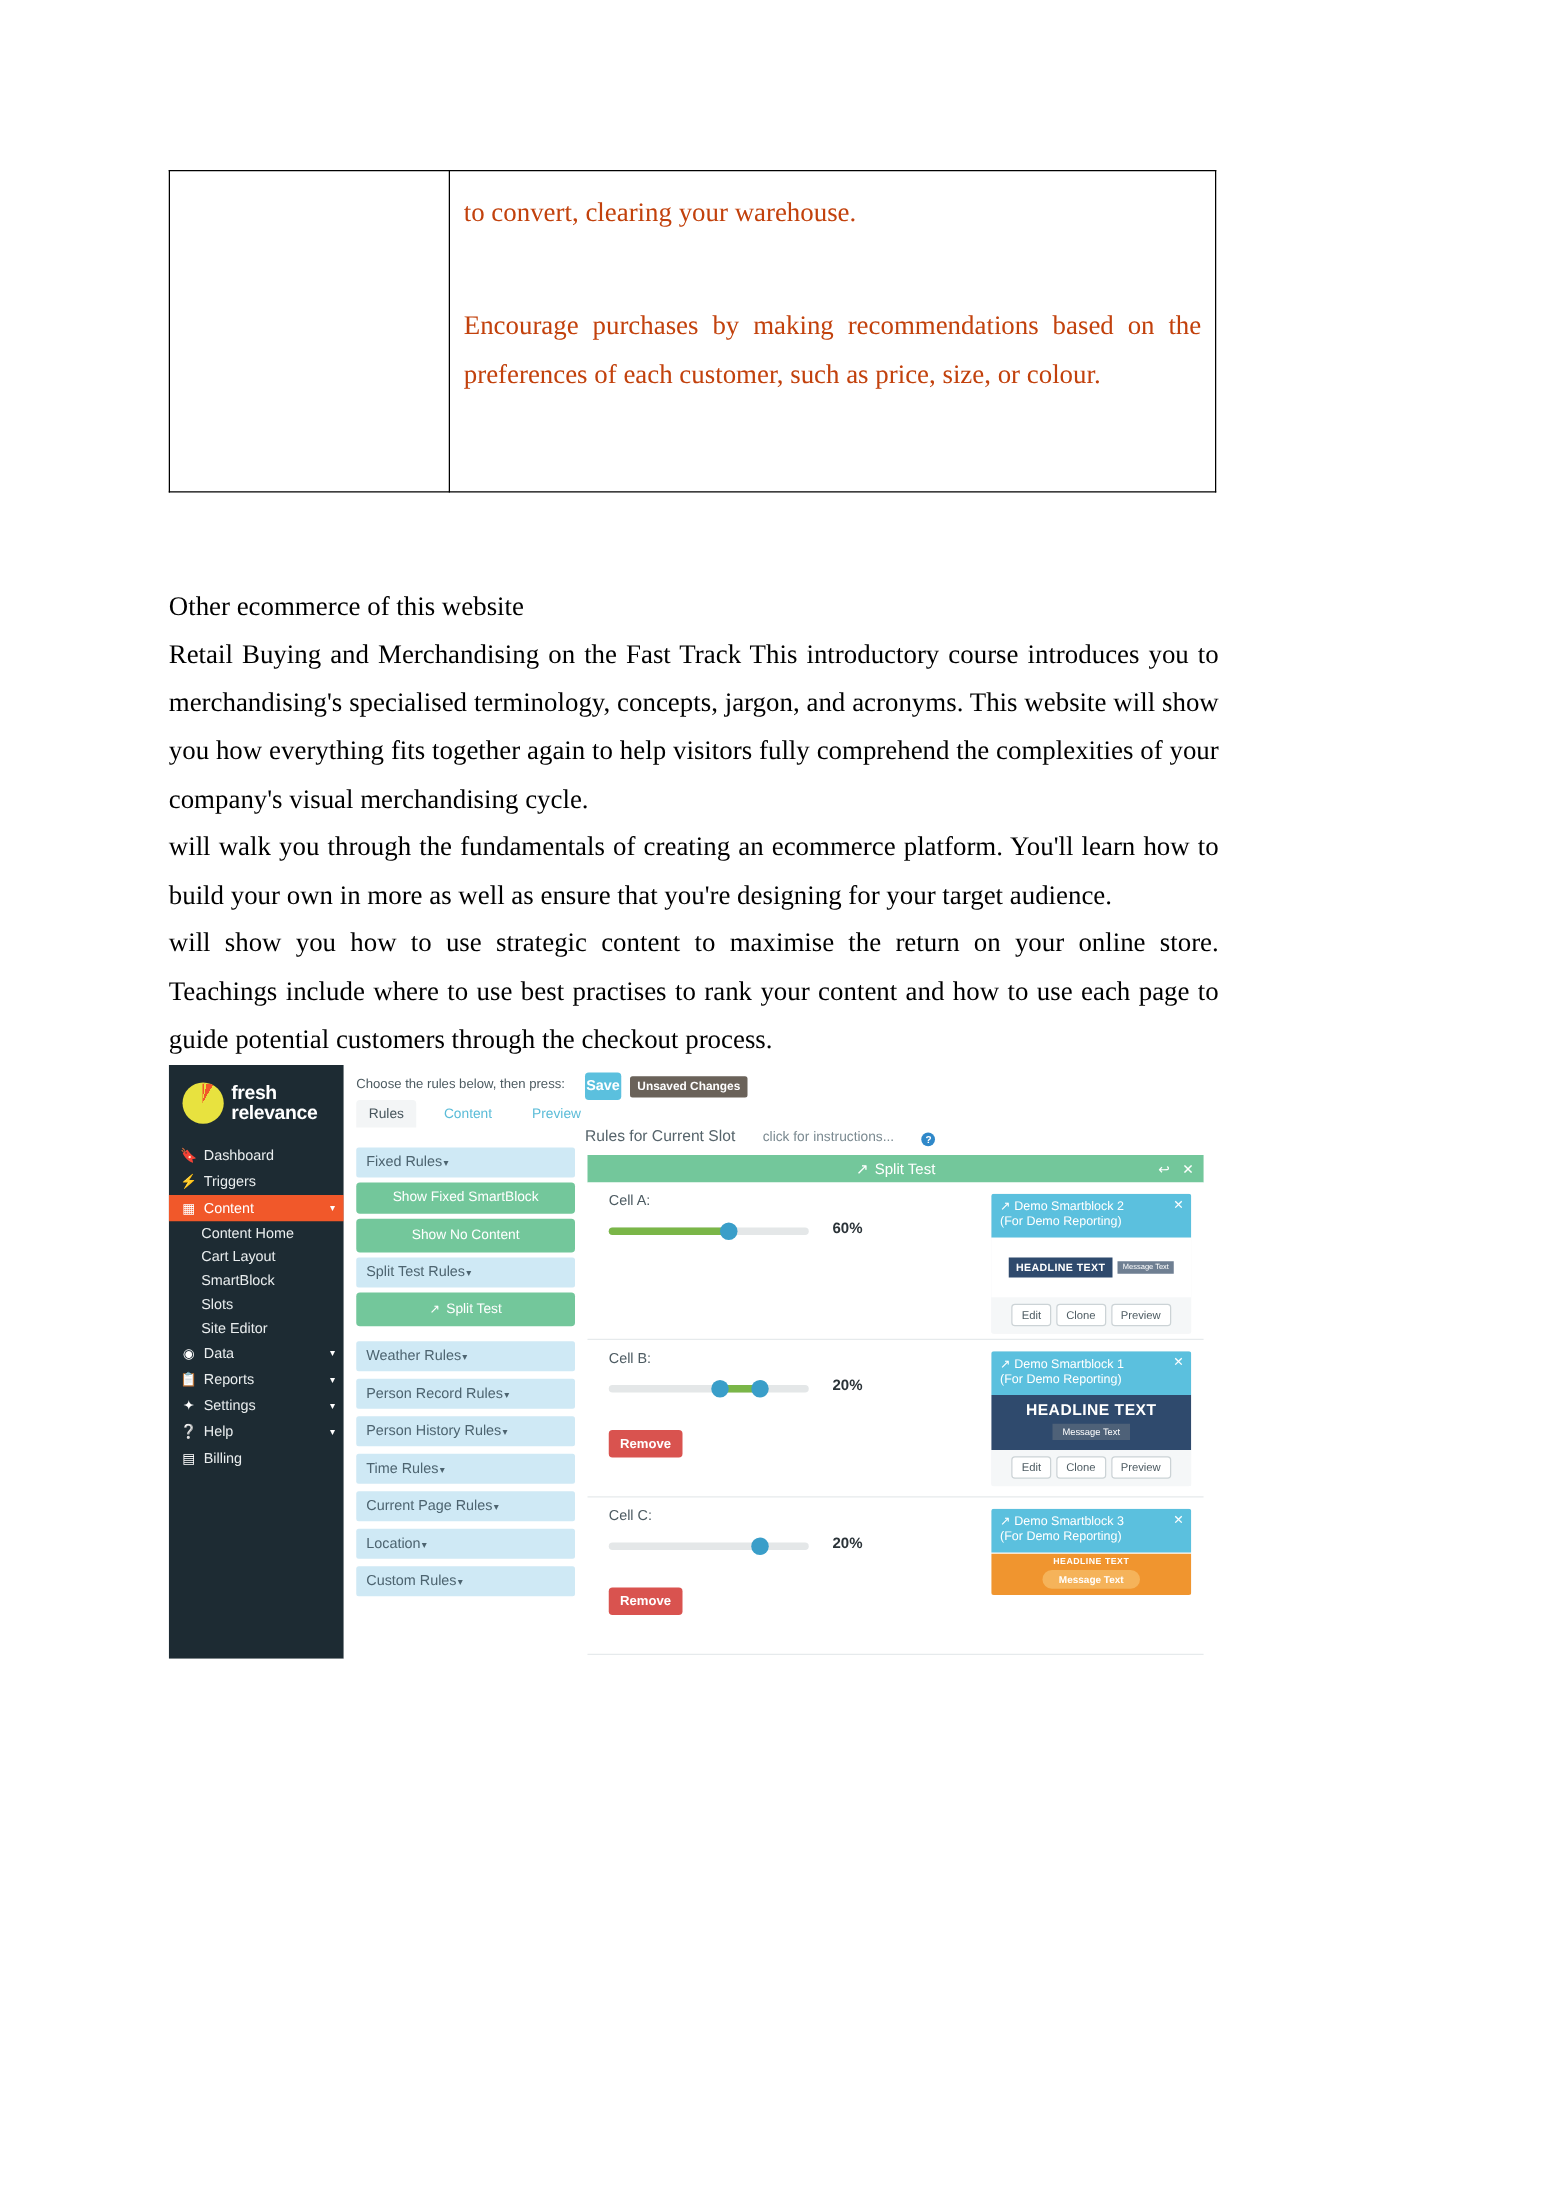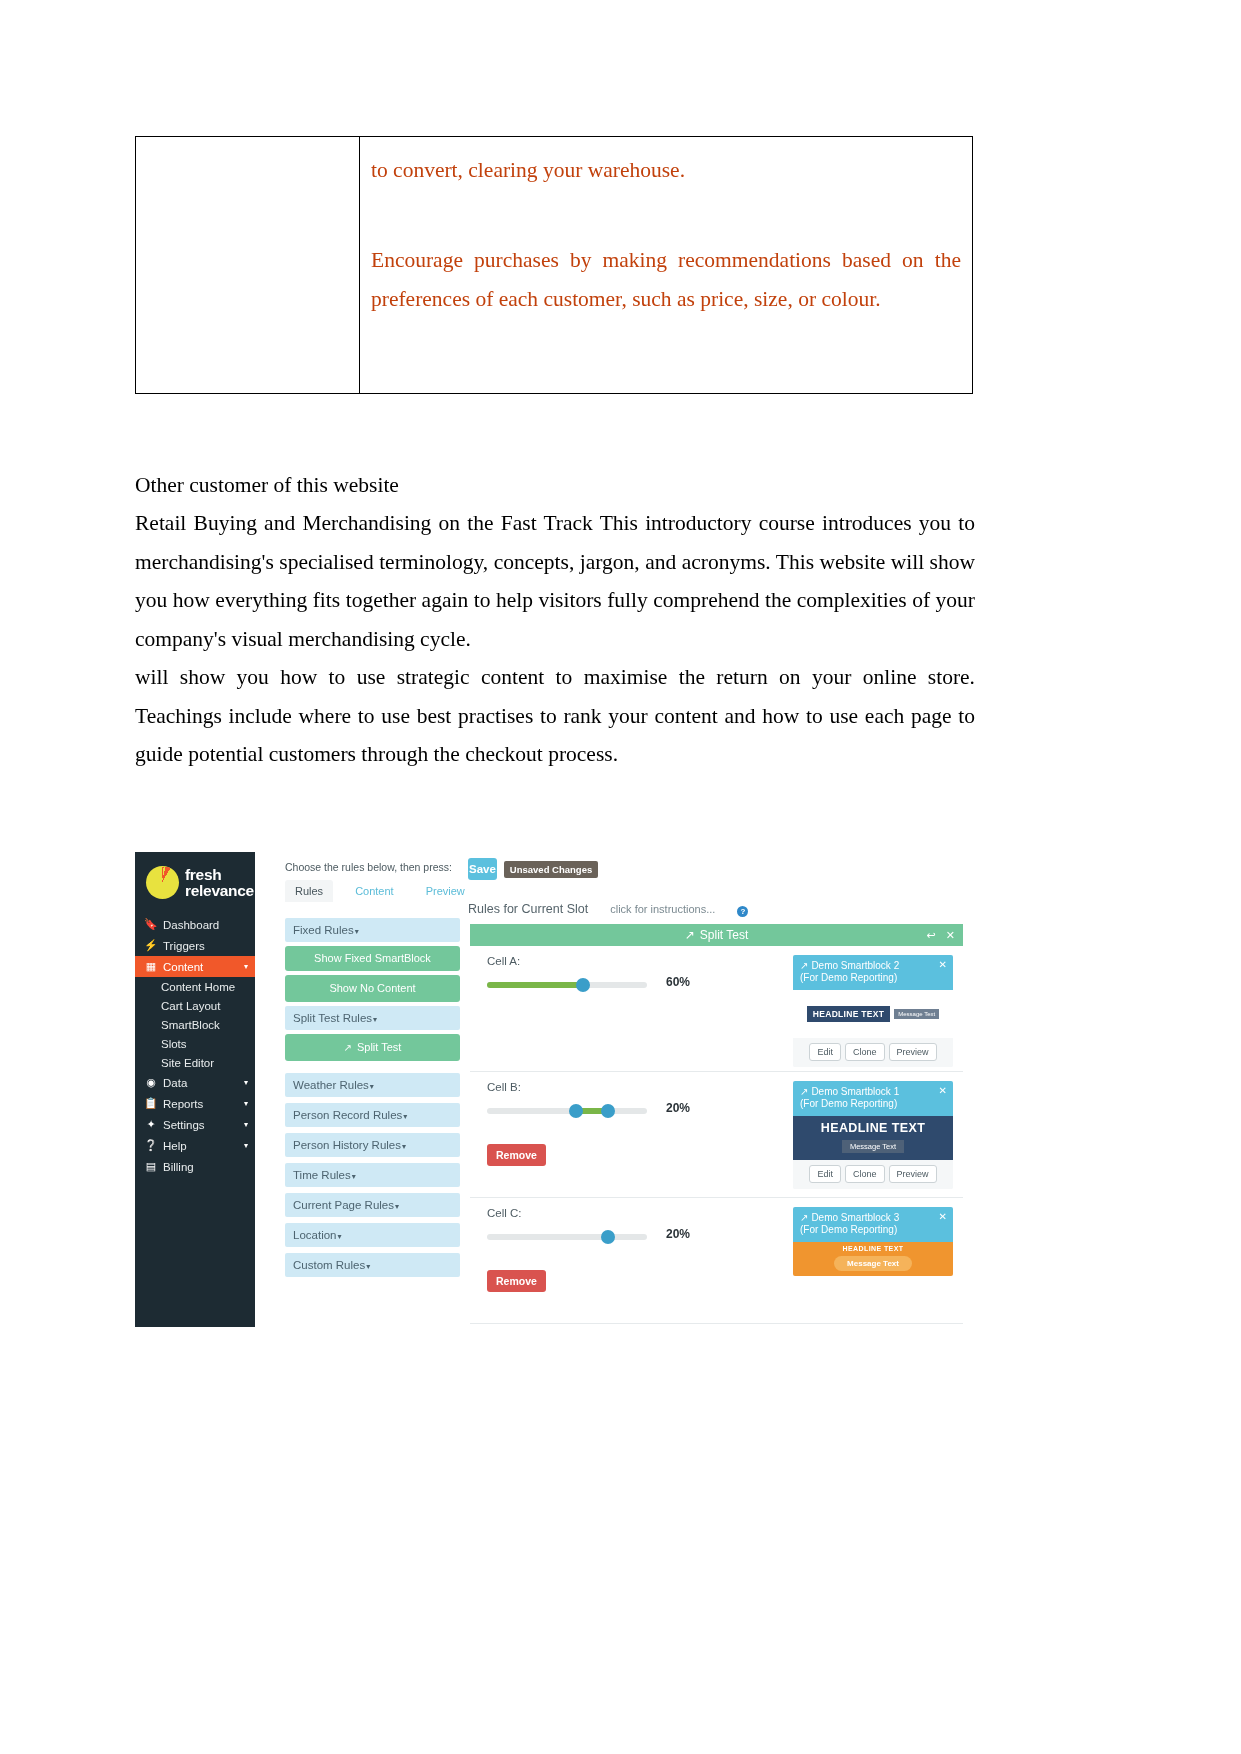--- a/index.html
+++ b/index.html
@@ -473,7 +473,7 @@
     </table>
 
   <div class="body-text">
-    <p class="nojust">Other customer of this website</p>
+    <p class="nojust">Other ecommerce of this website</p>
     <p>Retail Buying and Merchandising on the Fast Track This introductory course introduces you to merchandising's specialised terminology, concepts, jargon, and acronyms. This website will show you how everything fits together again to help visitors fully comprehend the complexities of your company's visual merchandising cycle.</p>
     <p>will show you how to use strategic content to maximise the return on your online store. Teachings include where to use best practises to rank your content and how to use each page to guide potential customers through the checkout process.</p>
   </div>

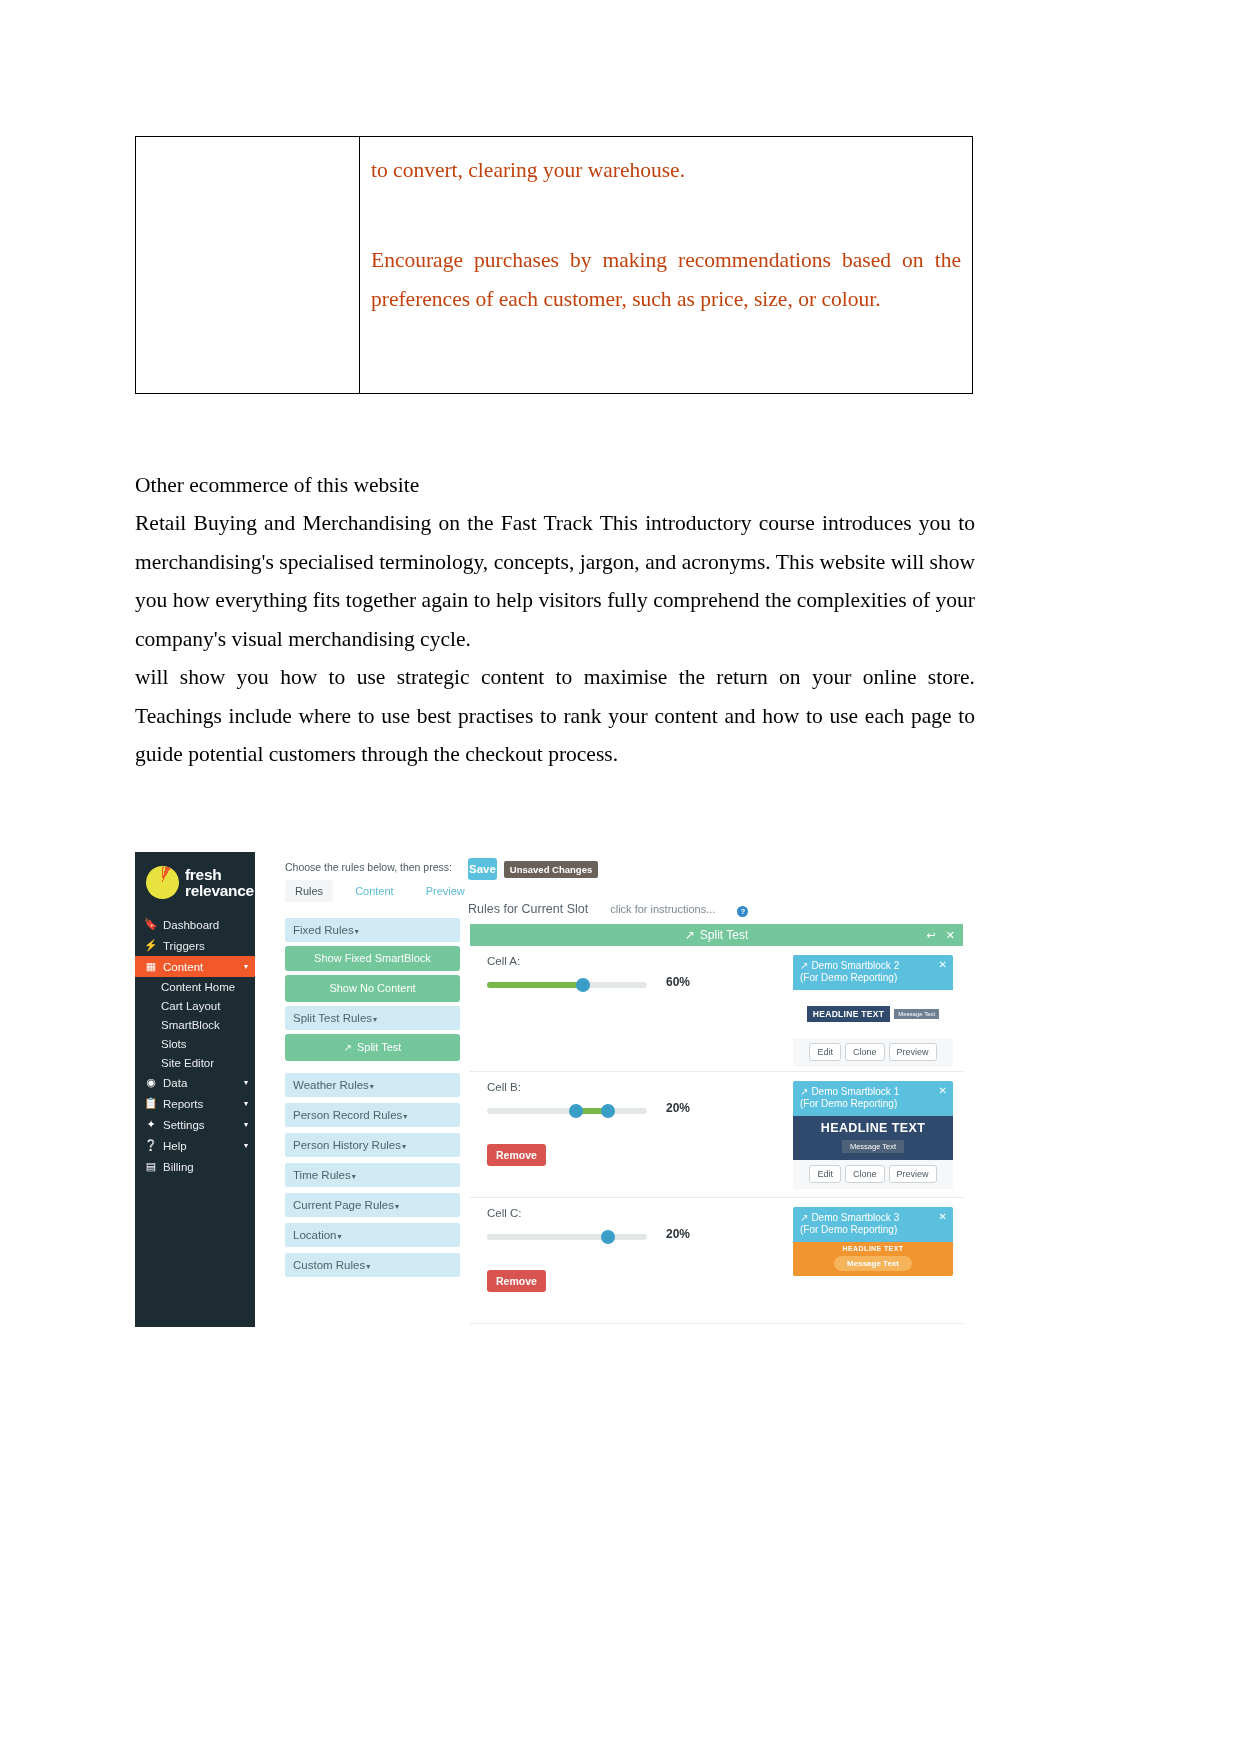--- a/index.html
+++ b/index.html
@@ -475,6 +475,7 @@
   <div class="body-text">
     <p class="nojust">Other ecommerce of this website</p>
     <p>Retail Buying and Merchandising on the Fast Track This introductory course introduces you to merchandising's specialised terminology, concepts, jargon, and acronyms. This website will show you how everything fits together again to help visitors fully comprehend the complexities of your company's visual merchandising cycle.</p>
+    <p>will walk you through the fundamentals of creating an ecommerce platform. You'll learn how to build your own in more as well as ensure that you're designing for your target audience.</p>
     <p>will show you how to use strategic content to maximise the return on your online store. Teachings include where to use best practises to rank your content and how to use each page to guide potential customers through the checkout process.</p>
   </div>
 

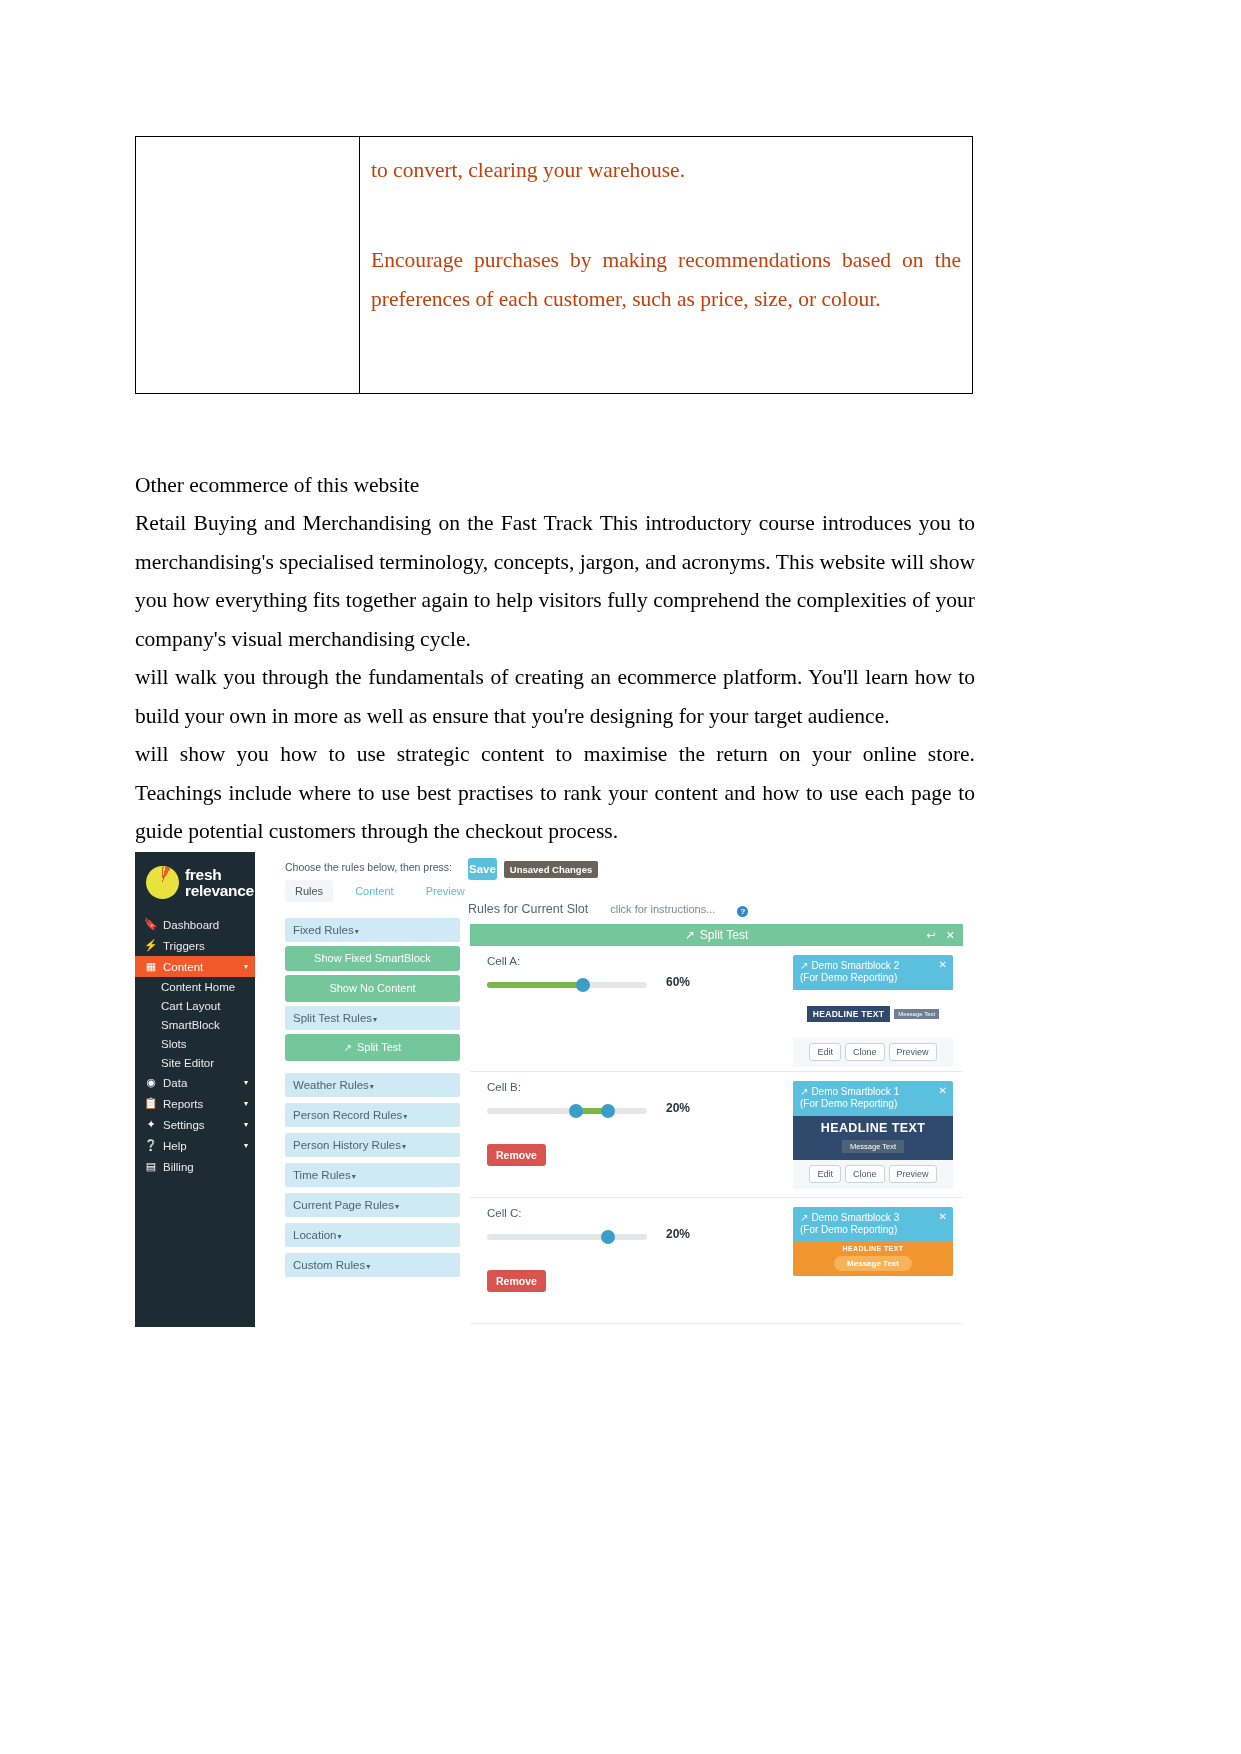--- a/index.html
+++ b/index.html
@@ -85,7 +85,7 @@
   .fr-sidebar {
     position: absolute;
     left: 0; top: 0;
-    width: 120px;
+    width: 140px;
     height: 475px;
     background: #1d2b33;
     color: #ffffff;

